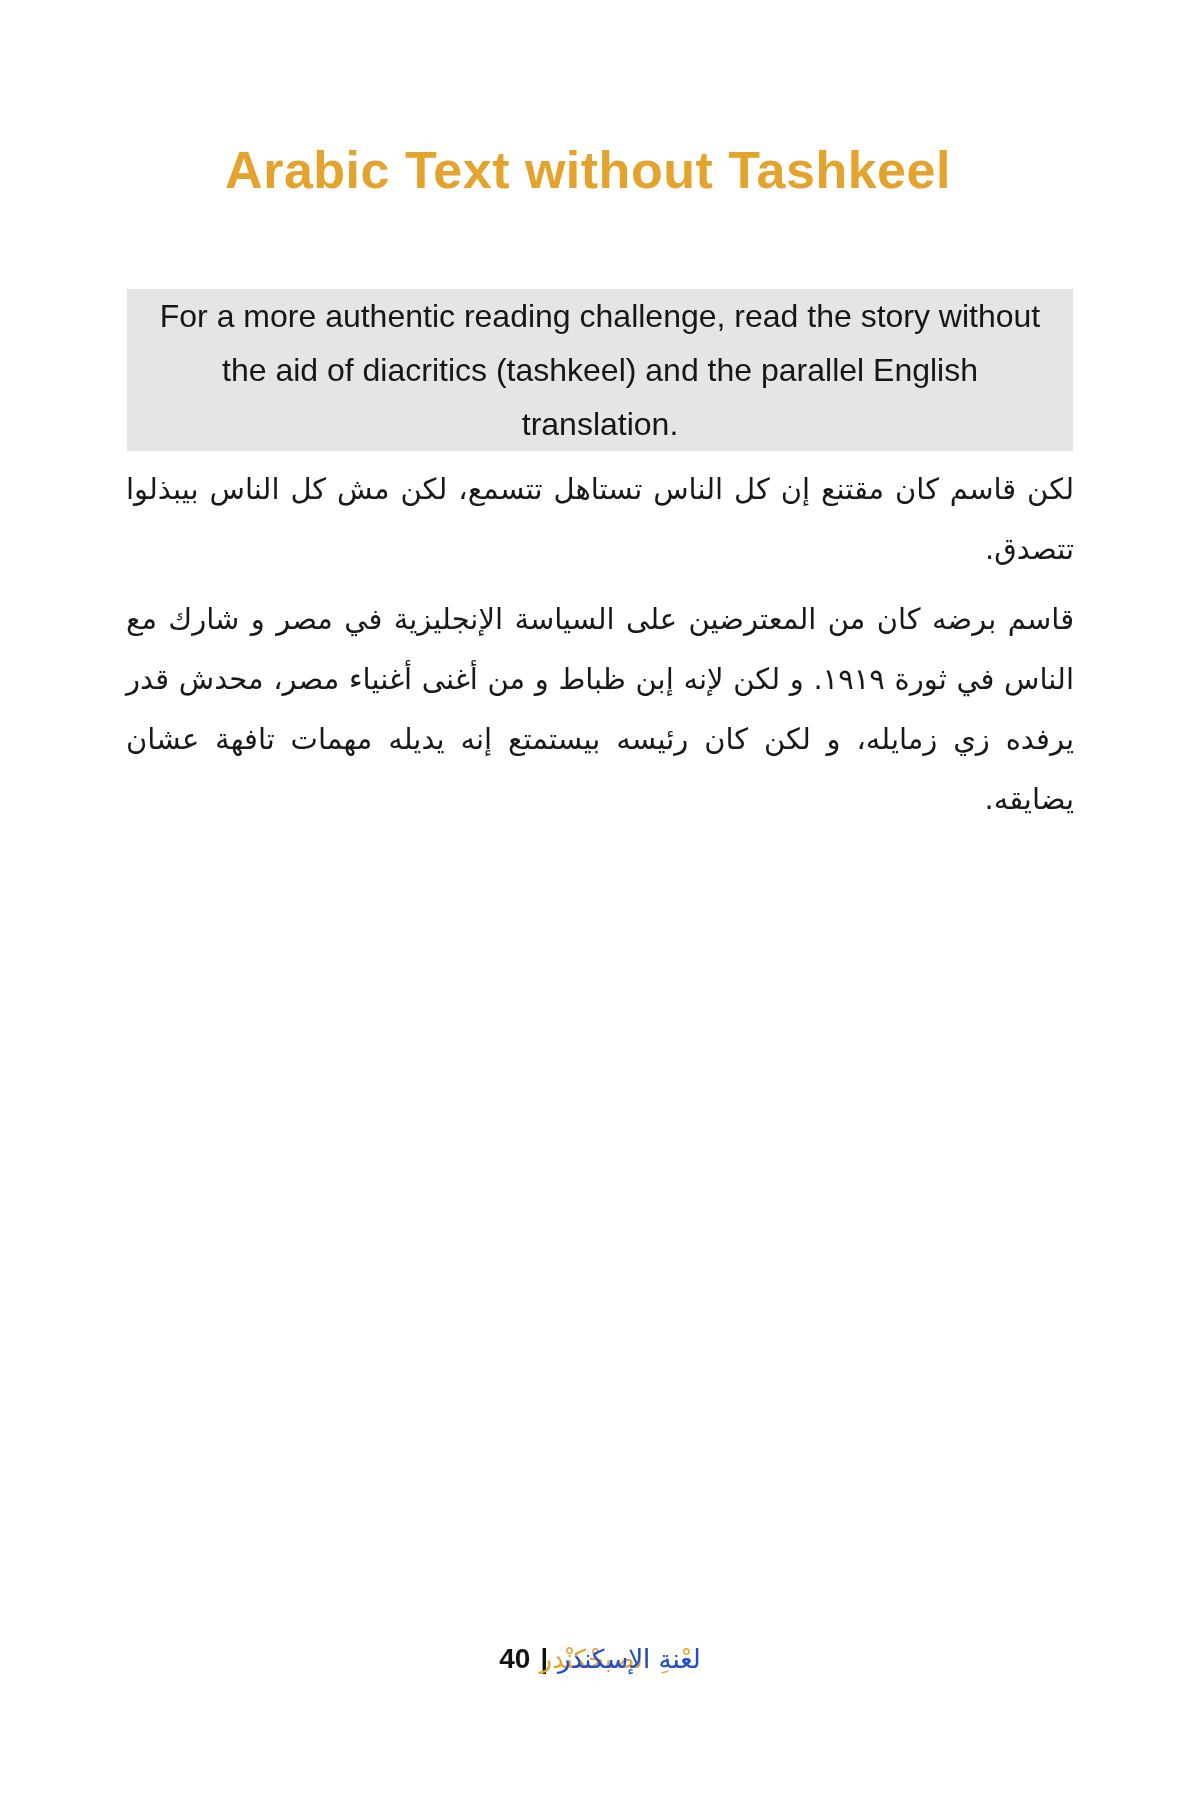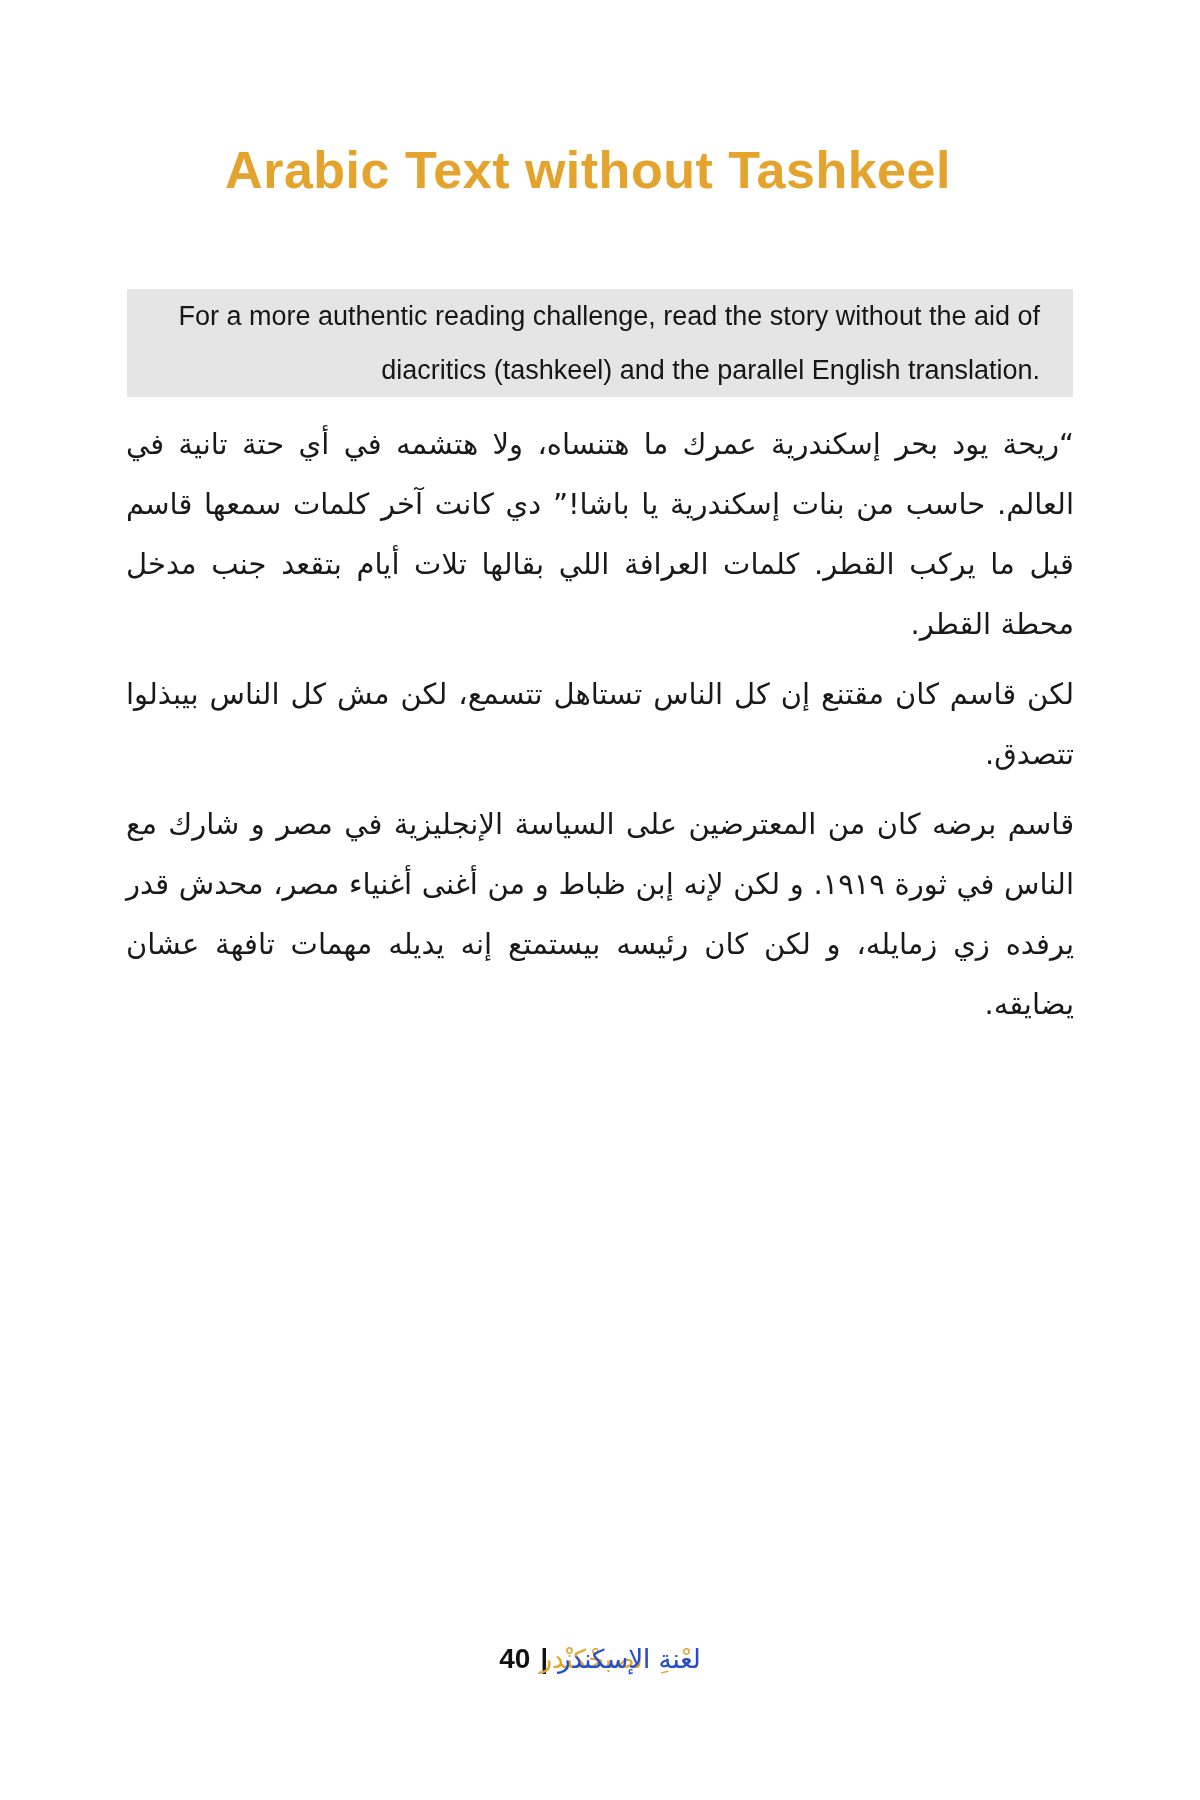--- a/index.html
+++ b/index.html
@@ -40,9 +40,9 @@
     padding: 0 16px;
   }
   .instruction p {
-    margin: 17px;
-    text-align: right;
-    font-size: 27px;
+    margin: 8px;
+    text-align: center;
+    font-size: 32px;
     line-height: 54px;
     color: #161616;
     font-family: "Liberation Sans", sans-serif;

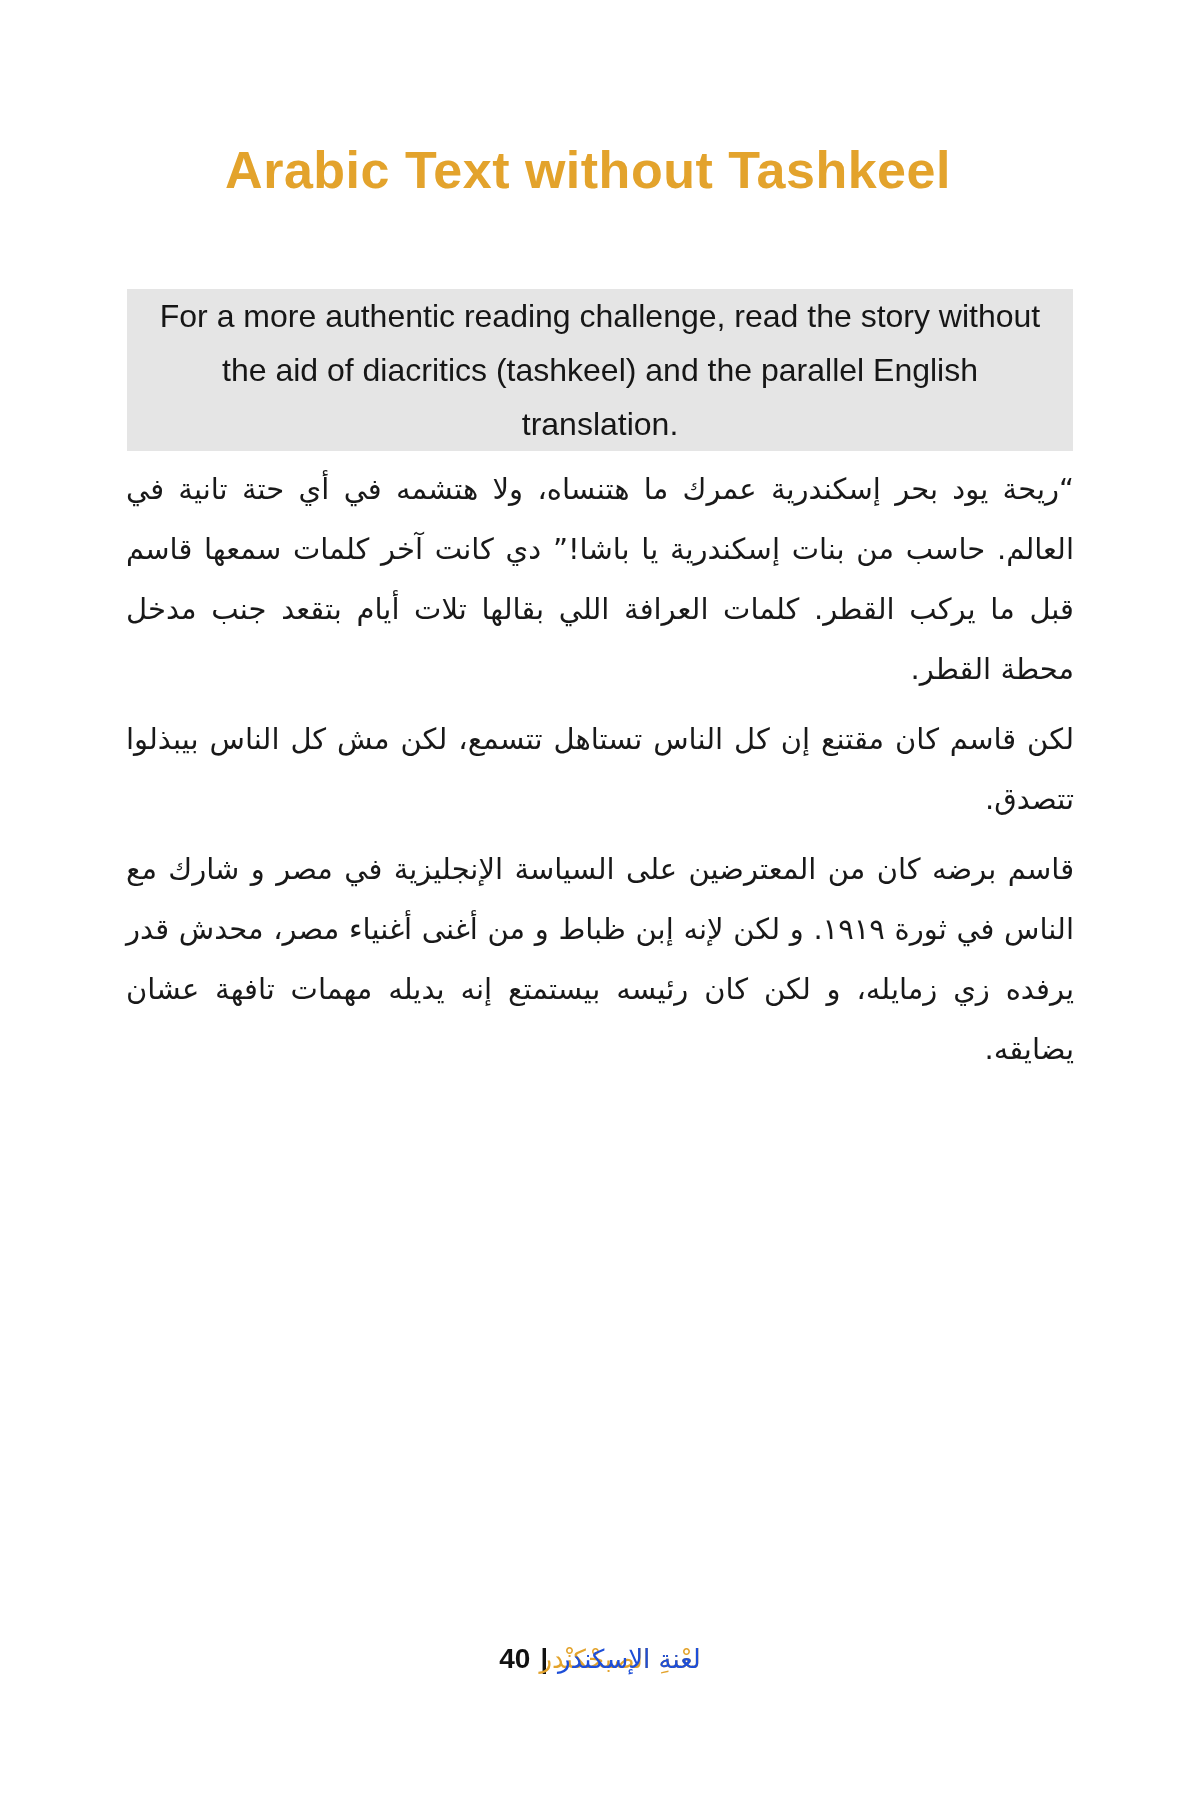--- a/index.html
+++ b/index.html
@@ -119,7 +119,6 @@
   </div>
 
   <section class="story" dir="rtl" lang="ar">
-    <p class="para">“ريحة يود بحر إسكندرية عمرك ما هتنساه، ولا هتشمه في أي حتة تانية في العالم. حاسب من بنات إسكندرية يا باشا!” دي كانت آخر كلمات سمعها قاسم قبل ما يركب القطر. كلمات العرافة اللي بقالها تلات أيام بتقعد جنب مدخل محطة القطر.</p>
     <p class="para">لكن قاسم كان مقتنع إن كل الناس تستاهل تتسمع، لكن مش كل الناس بيبذلوا تتصدق.</p>
     <p class="para">قاسم برضه كان من المعترضين على السياسة الإنجليزية في مصر و شارك مع الناس في ثورة ١٩١٩. و لكن لإنه إبن ظباط و من أغنى أغنياء مصر، محدش قدر يرفده زي زمايله، و لكن كان رئيسه بيستمتع إنه يديله مهمات تافهة عشان يضايقه.</p>
   </section>

